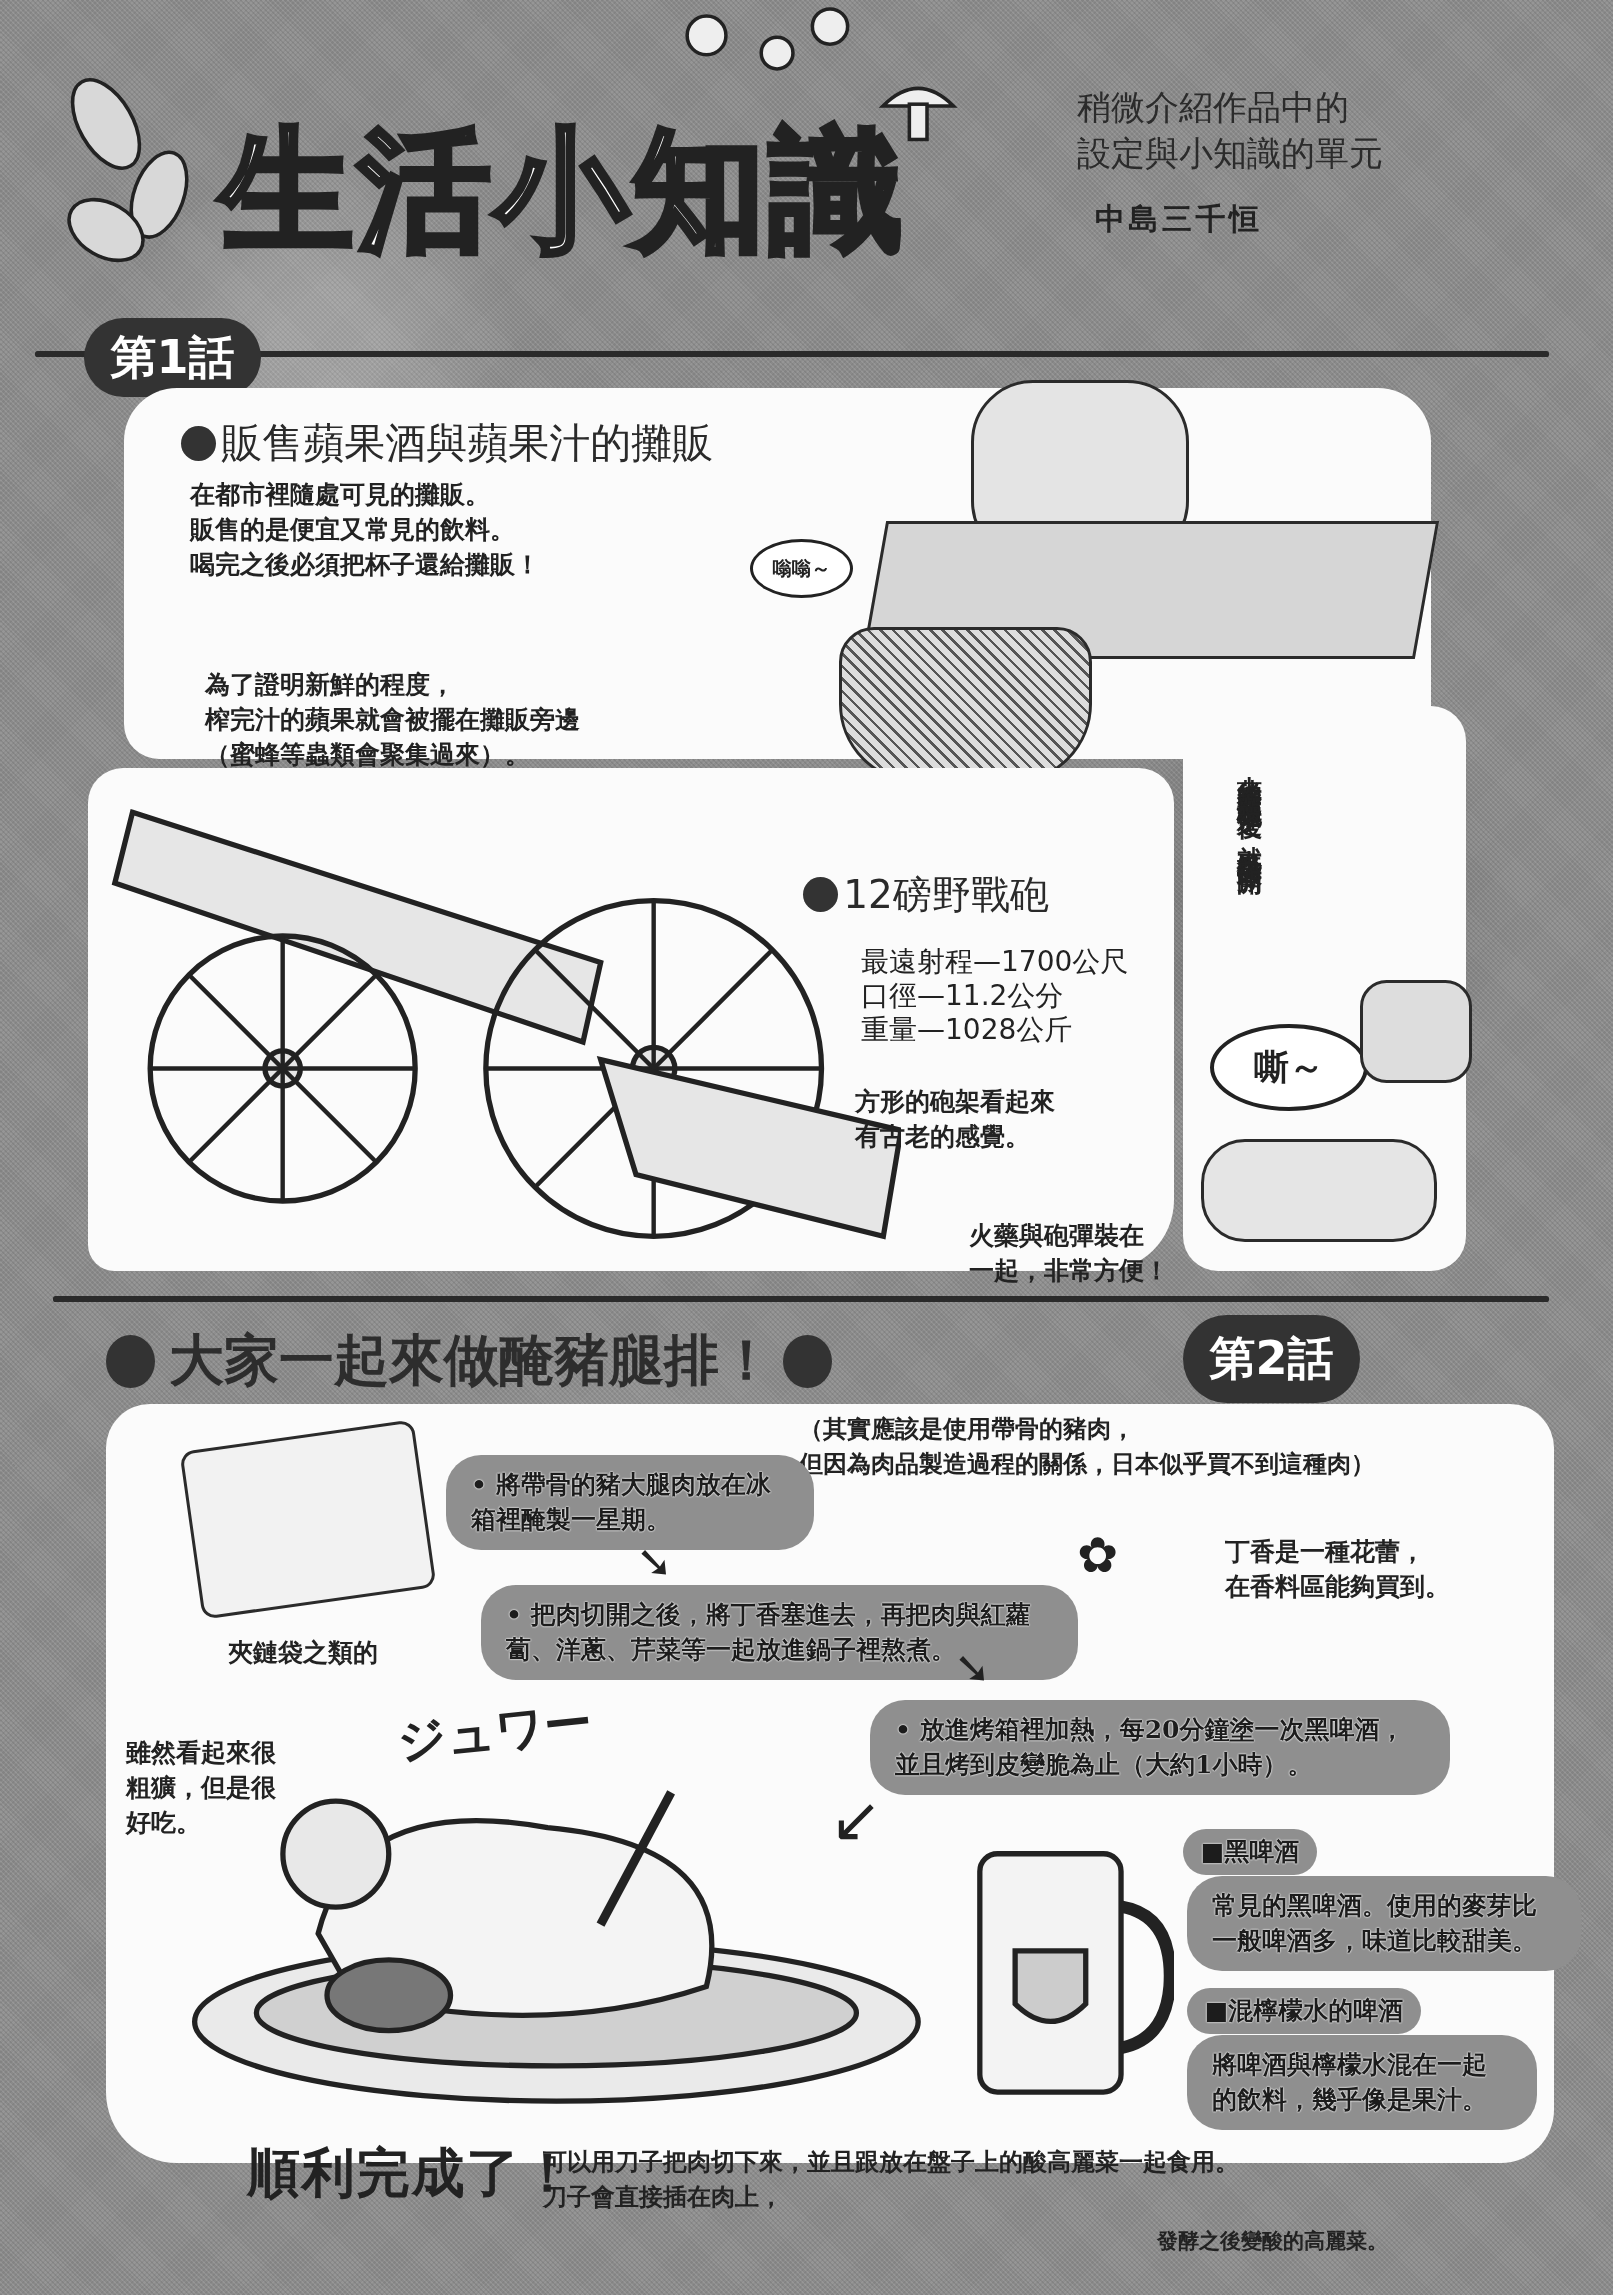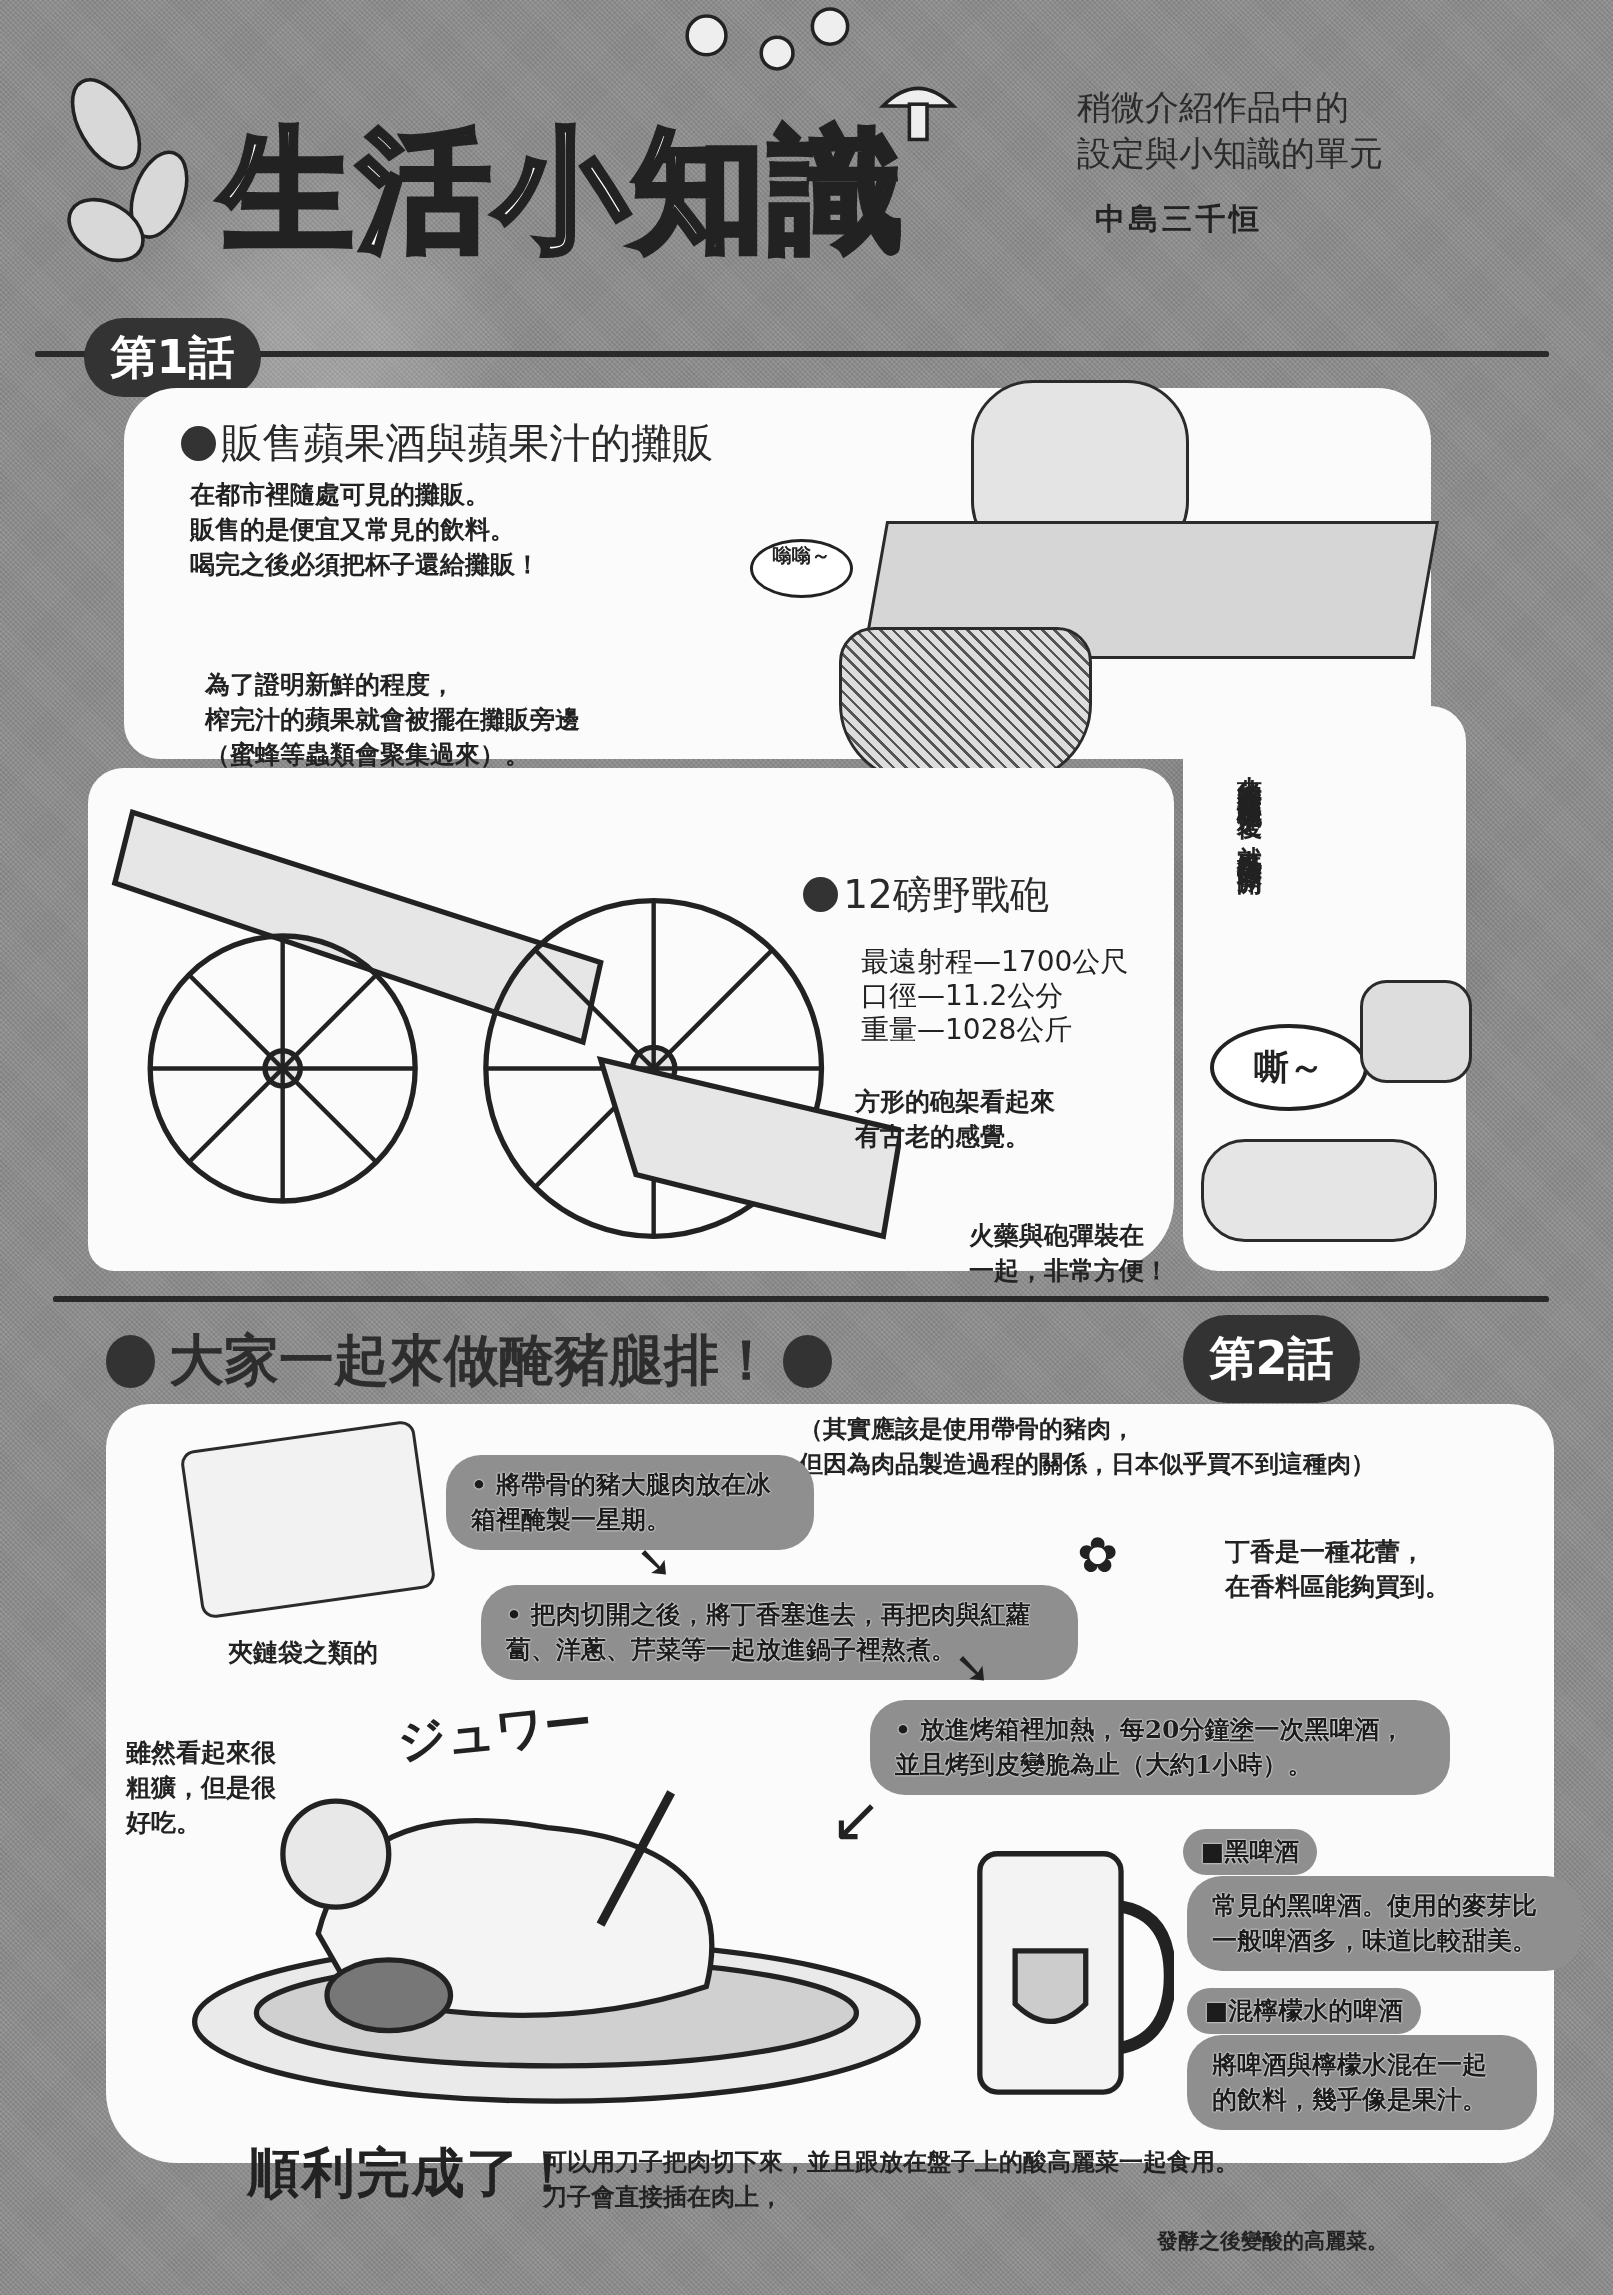--- a/index.html
+++ b/index.html
@@ -71,7 +71,7 @@
   <div>販售的是便宜又常見的飲料。</div>
   <div>喝完之後必須把杯子還給攤販！</div>
 </div>
-<div class="abs" style="left:750px;top:539px;width:97px;height:53px;border:3.5px solid #222;border-radius:50%;background:#fff;display:flex;justify-content:center;font-weight:bold;font-size:19.4px;">
+<div class="abs" style="left:750px;top:539px;width:97px;height:53px;border:3.5px solid #222;border-radius:50%;background:#fff;display:flex;align-items:center;justify-content:center;font-weight:bold;font-size:19.4px;">
   <span>嗡嗡～</span>
 </div>
 <div class="sketch" style="left:971px;top:380px;width:212px;height:177px;border-radius:62px;background:#e4e4e4;"></div>

